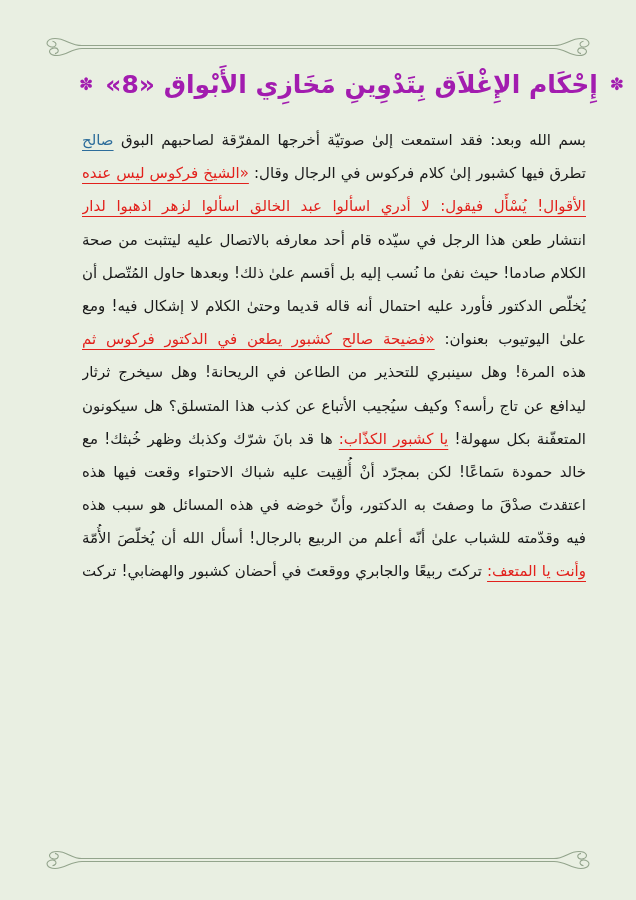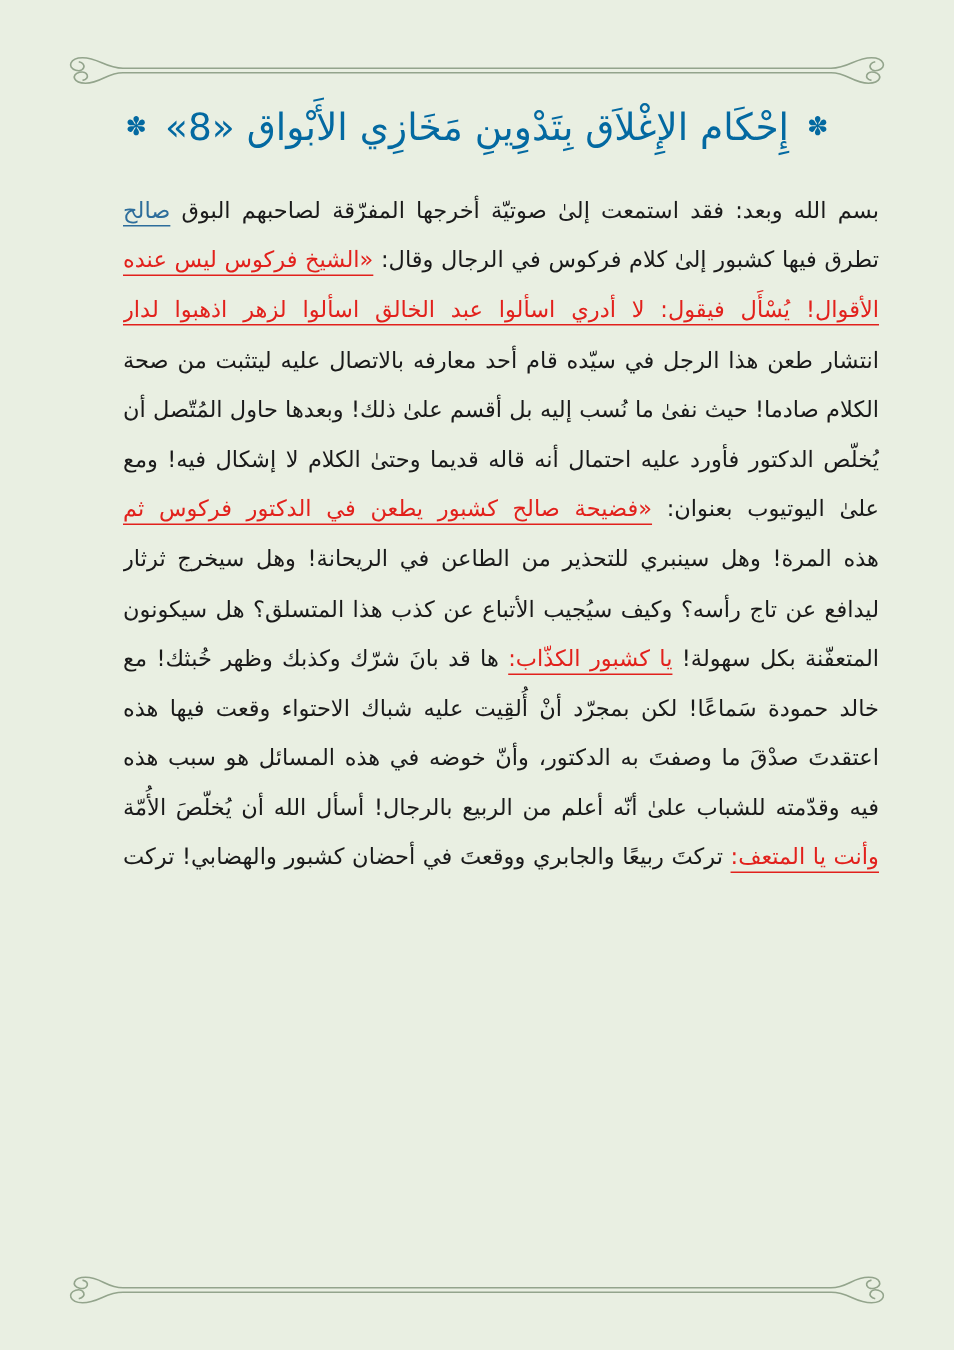--- a/index.html
+++ b/index.html
@@ -17,8 +17,8 @@
   
   .title{
     position:absolute;top:70px;left:0;right:0;
-    text-align:center;direction:rtl;
-    color:#0369a1;font-weight:normal;font-size:25px;
+    text-align:right;direction:rtl;
+    color:#a21caf;font-weight:bold;font-size:25px;
     letter-spacing:0;
   }
   .title .star{font-size:17px;vertical-align:3px;margin:0 12px;}

